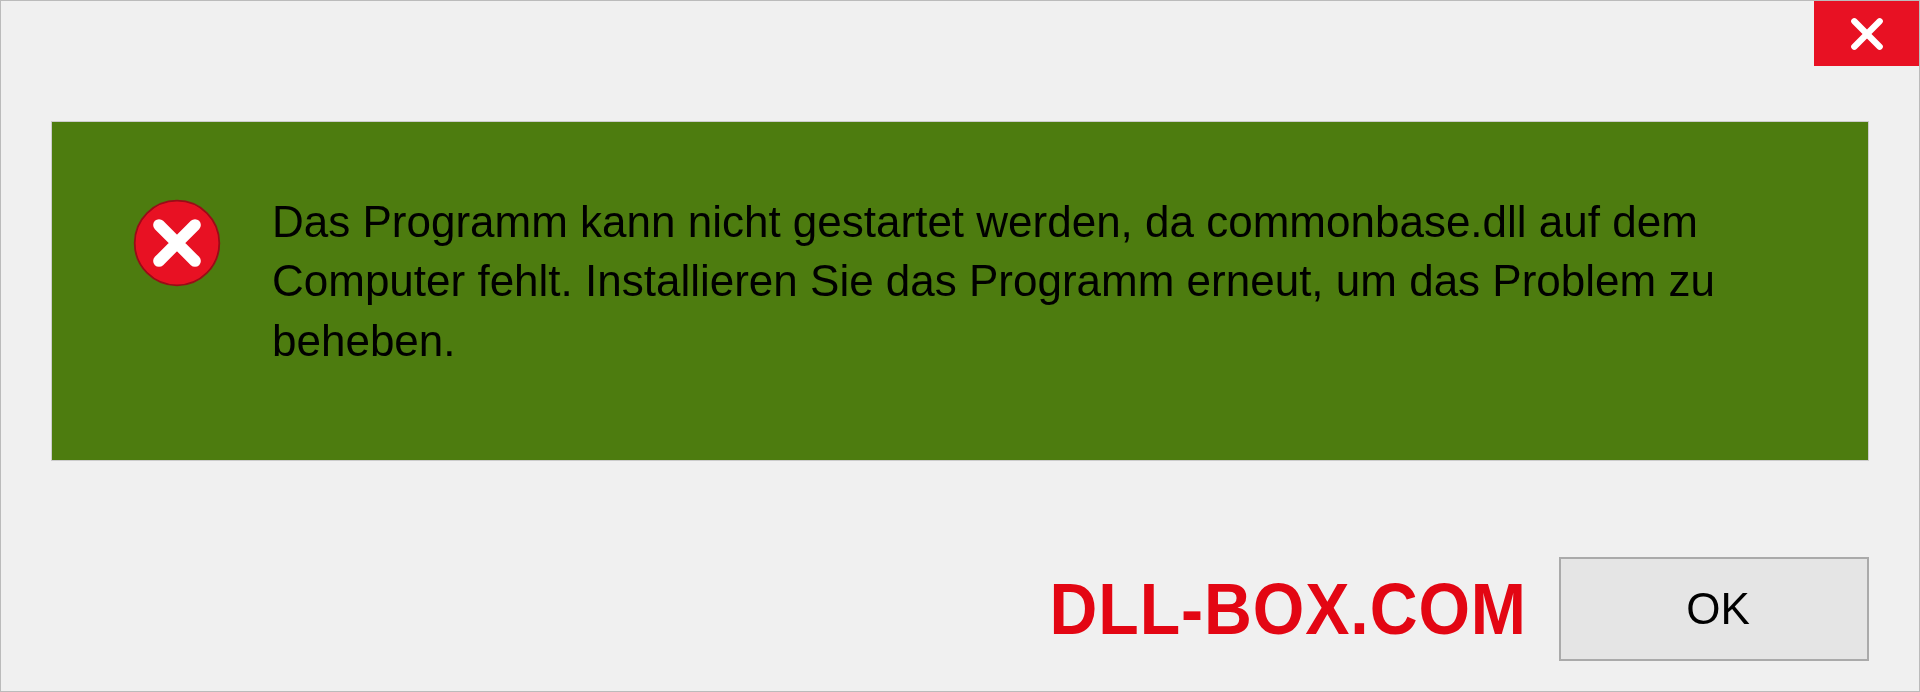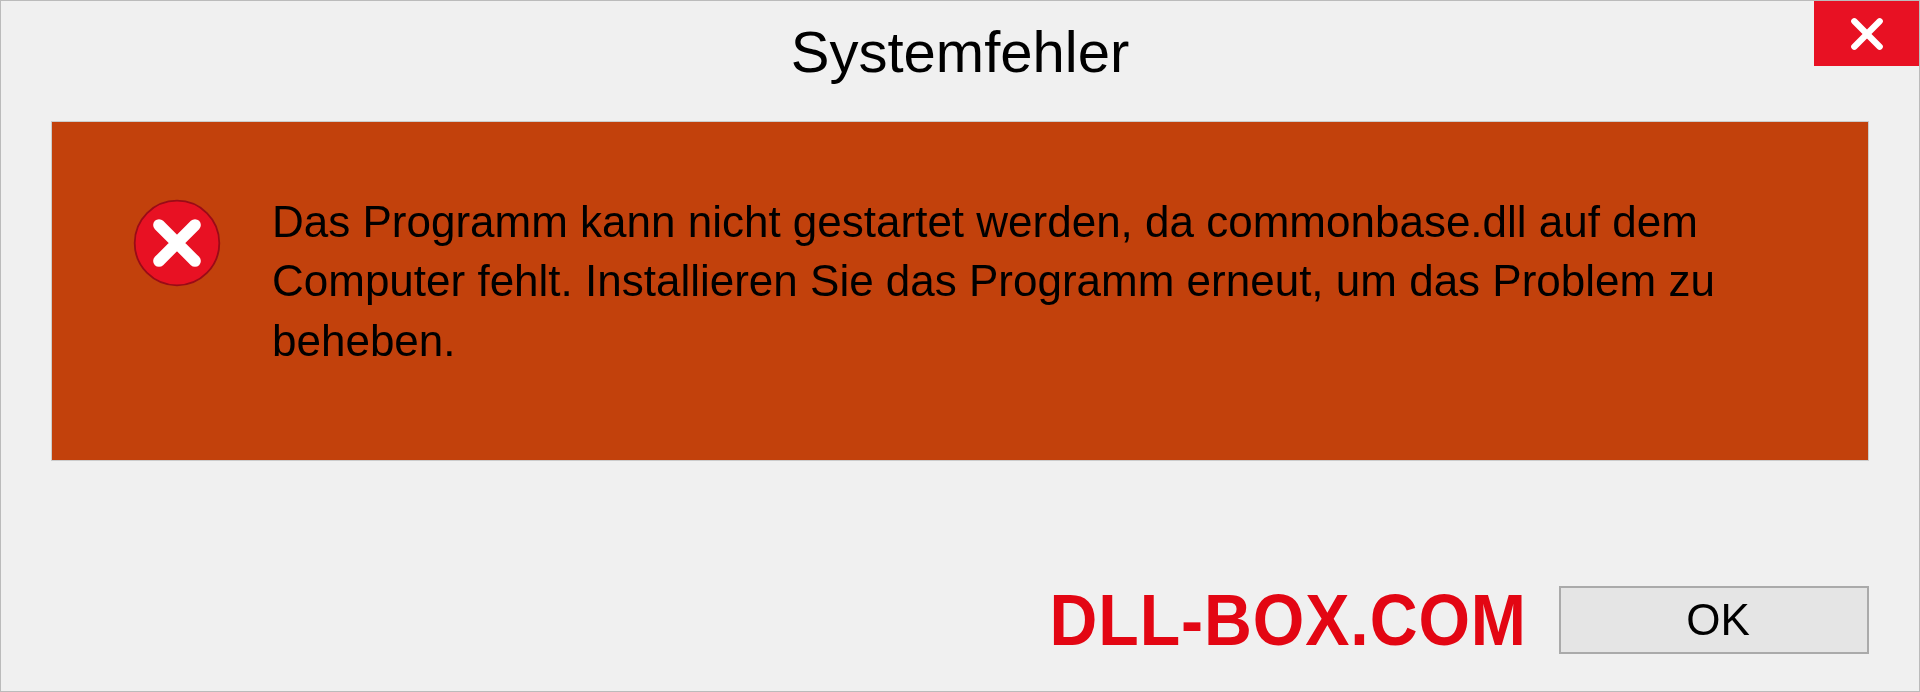--- a/index.html
+++ b/index.html
@@ -108,7 +108,6 @@
 <body>
 
 <div class="title-bar">
-  <div class="dialog-title">Systemfehler</div>
   <div class="close-button">
     <svg viewBox="0 0 24 24">
       <path d="M4 4 L20 20 M20 4 L4 20" stroke="#ffffff" stroke-width="4" stroke-linecap="round" fill="none"></path>

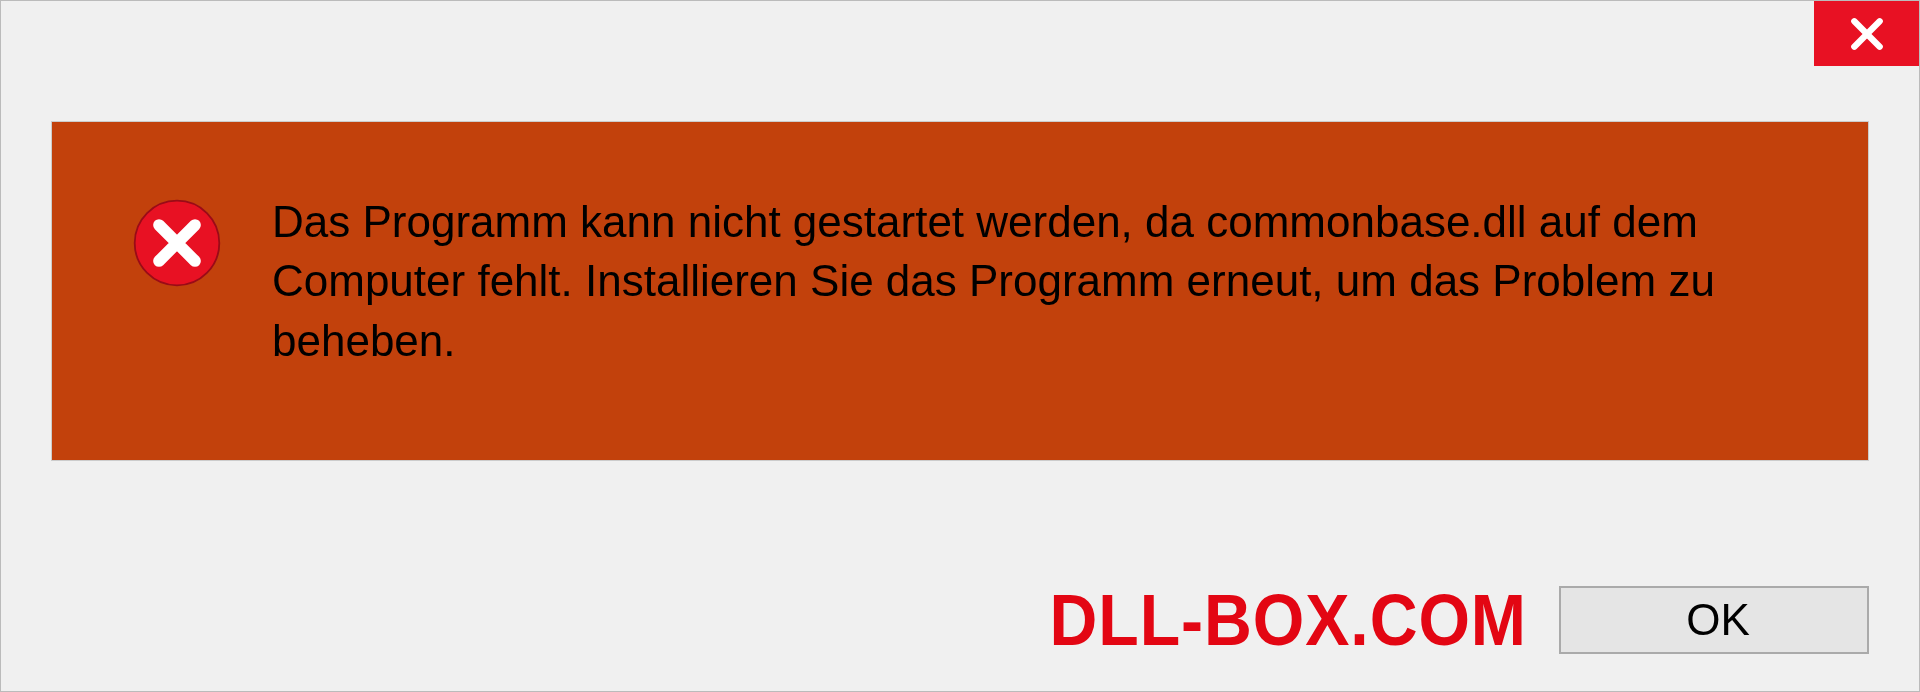--- a/index.html
+++ b/index.html
@@ -46,7 +46,7 @@
     }
     .content-panel {
       margin: 20px 50px 0 50px;
-      background: #c2410c;
+      background: #4d7c0f;
       border: 1px solid #ccc;
       padding: 70px 40px 90px 80px;
       display: flex;

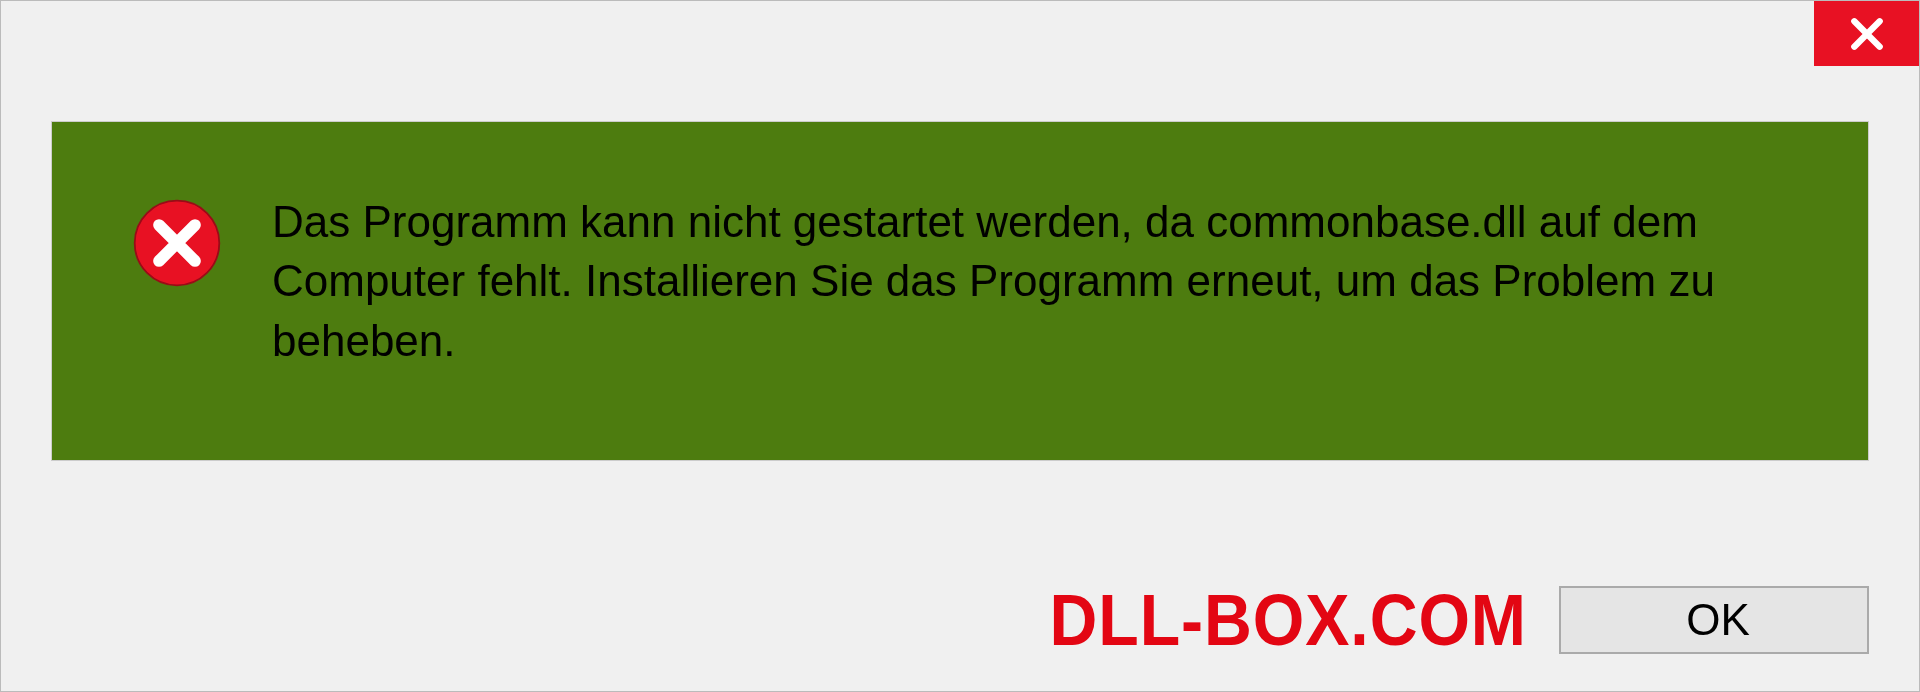--- a/index.html
+++ b/index.html
@@ -91,7 +91,7 @@
     }
     .ok-button {
       width: 310px;
-      height: 68px;
+      height: 104px;
       background: #e5e5e5;
       border: 2px solid #aaa;
       font-size: 44px;

